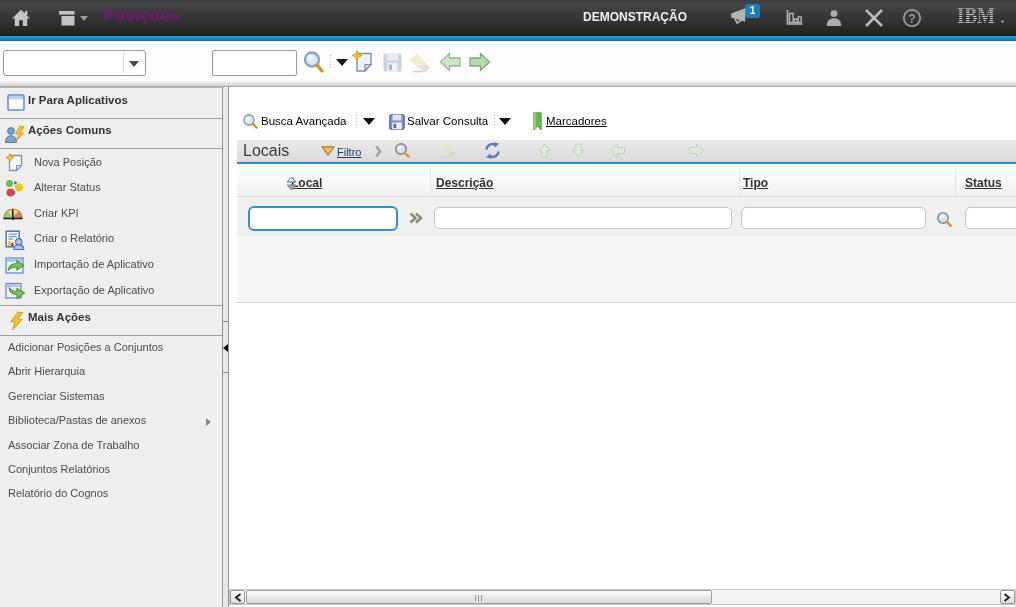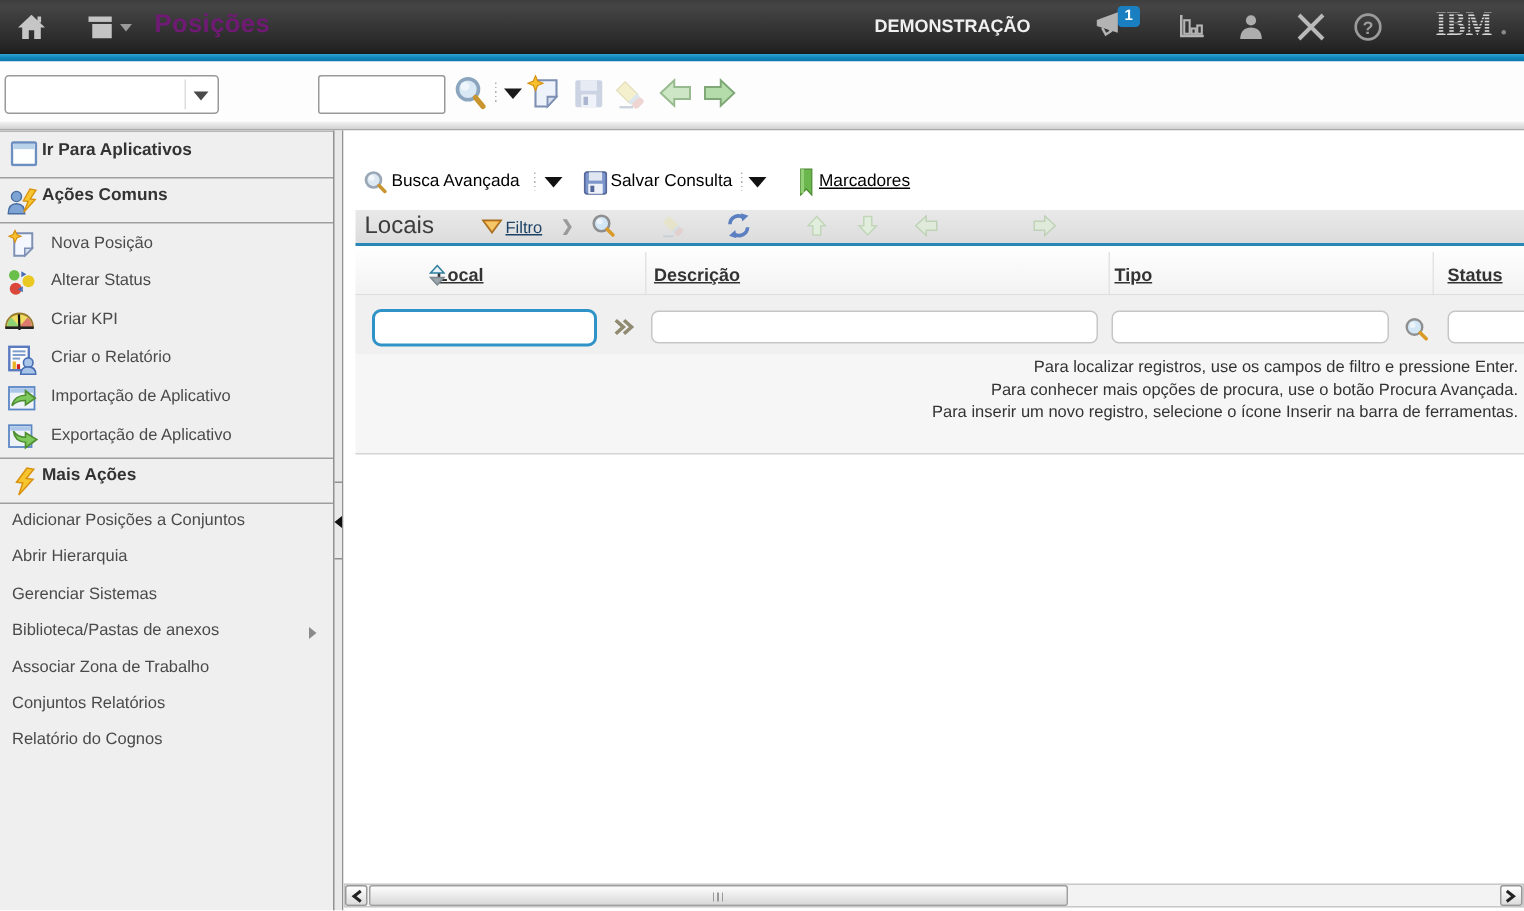--- a/index.html
+++ b/index.html
@@ -370,9 +370,6 @@
   <div class="finput" style="left:965px; width:80px;"></div>
 
   <div class="abs" id="msgblock"></div>
-  <div class="abs" id="msg">Para localizar registros, use os campos de filtro e pressione Enter.<br>
-  Para conhecer mais opções de procura, use o botão Procura Avançada.<br>
-  Para inserir um novo registro, selecione o ícone Inserir na barra de ferramentas.</div>
 
   <div class="abs" id="hscroll">
     <div class="sbtn" style="left:0px;"></div>

